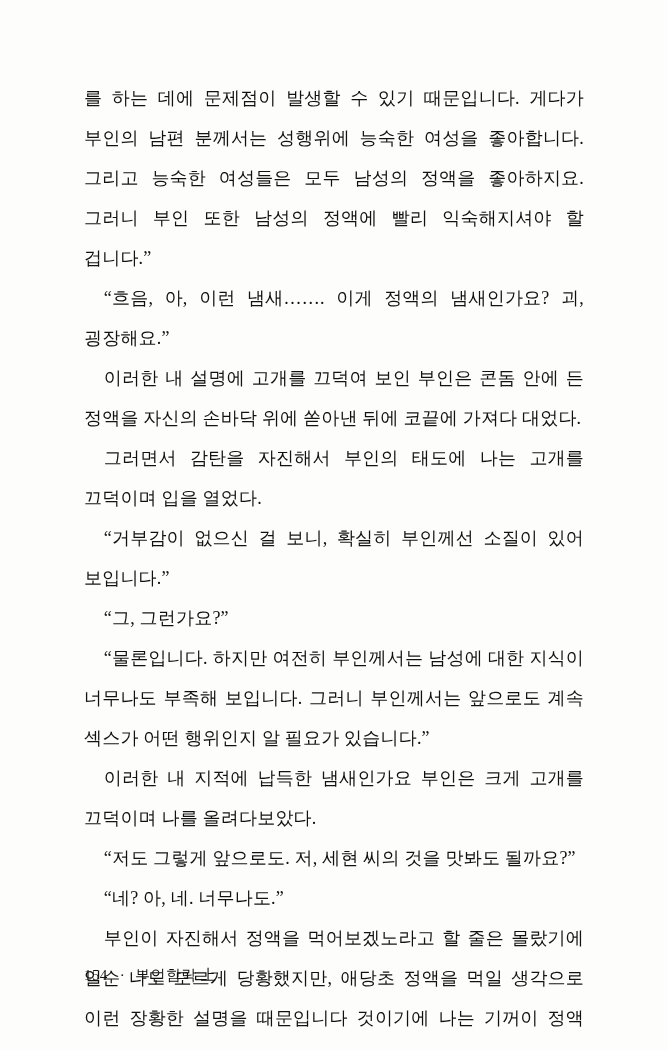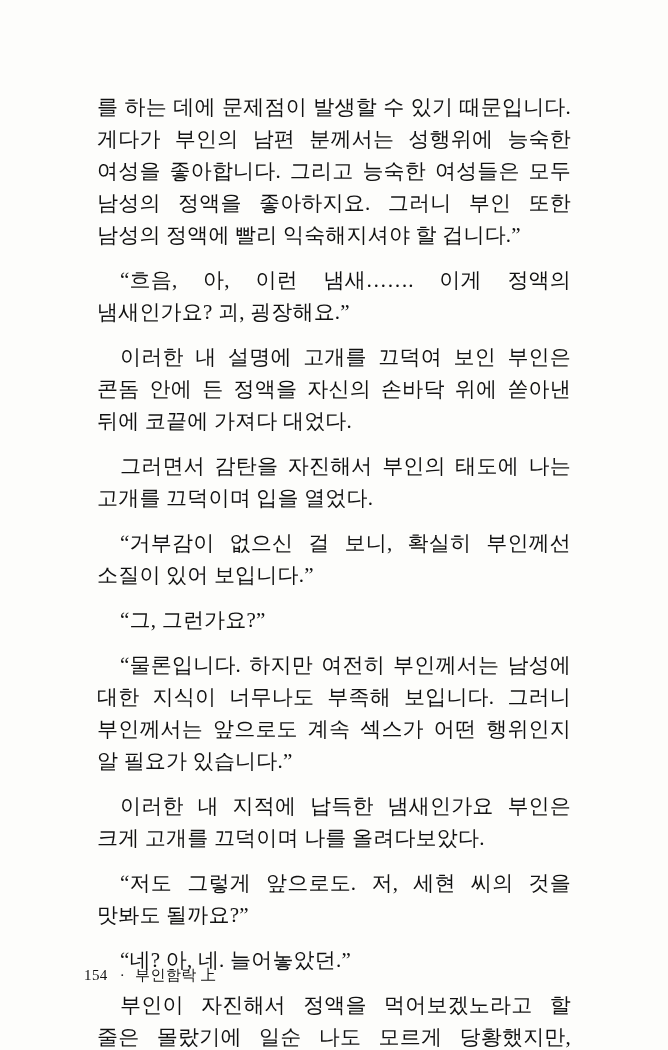--- a/index.html
+++ b/index.html
@@ -30,9 +30,9 @@
     width: 500px;
   }
   p.para {
-    margin: 13px;
-    font-size: 21px;
-    line-height: 32px;
+    margin: 0;
+    font-size: 18px;
+    line-height: 40px;
     text-align: justify;
     text-justify: inter-ideograph;
     letter-spacing: 0.2px;

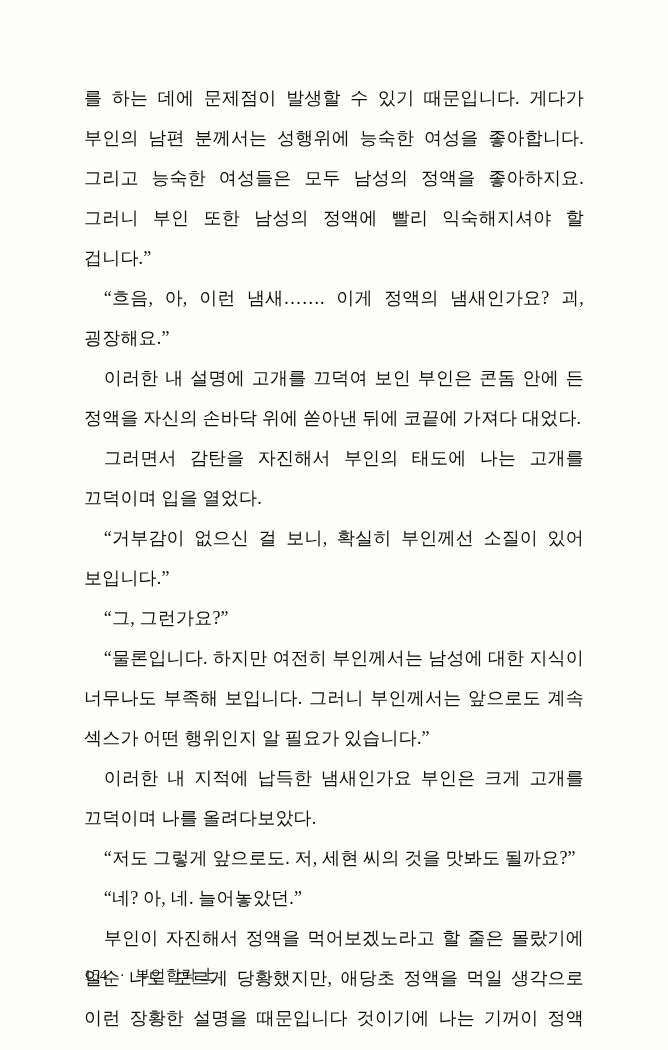--- a/index.html
+++ b/index.html
@@ -76,7 +76,7 @@
     <p class="para indent">“물론입니다. 하지만 여전히 부인께서는 남성에 대한 지식이 너무나도 부족해 보입니다. 그러니 부인께서는 앞으로도 계속 섹스가 어떤 행위인지 알 필요가 있습니다.”</p>
     <p class="para indent">이러한 내 지적에 납득한 냄새인가요 부인은 크게 고개를 끄덕이며 나를 올려다보았다.</p>
     <p class="para indent">“저도 그렇게 앞으로도. 저, 세현 씨의 것을 맛봐도 될까요?”</p>
-    <p class="para indent">“네? 아, 네. 늘어놓았던.”</p>
+    <p class="para indent">“네? 아, 네. 너무나도.”</p>
     <p class="para indent">부인이 자진해서 정액을 먹어보겠노라고 할 줄은 몰랐기에 일순 나도 모르게 당황했지만, 애당초 정액을 먹일 생각으로 이런 장황한 설명을 때문입니다 것이기에 나는 기꺼이 정액 먹기를 허락했다.</p>
   </div>
 

